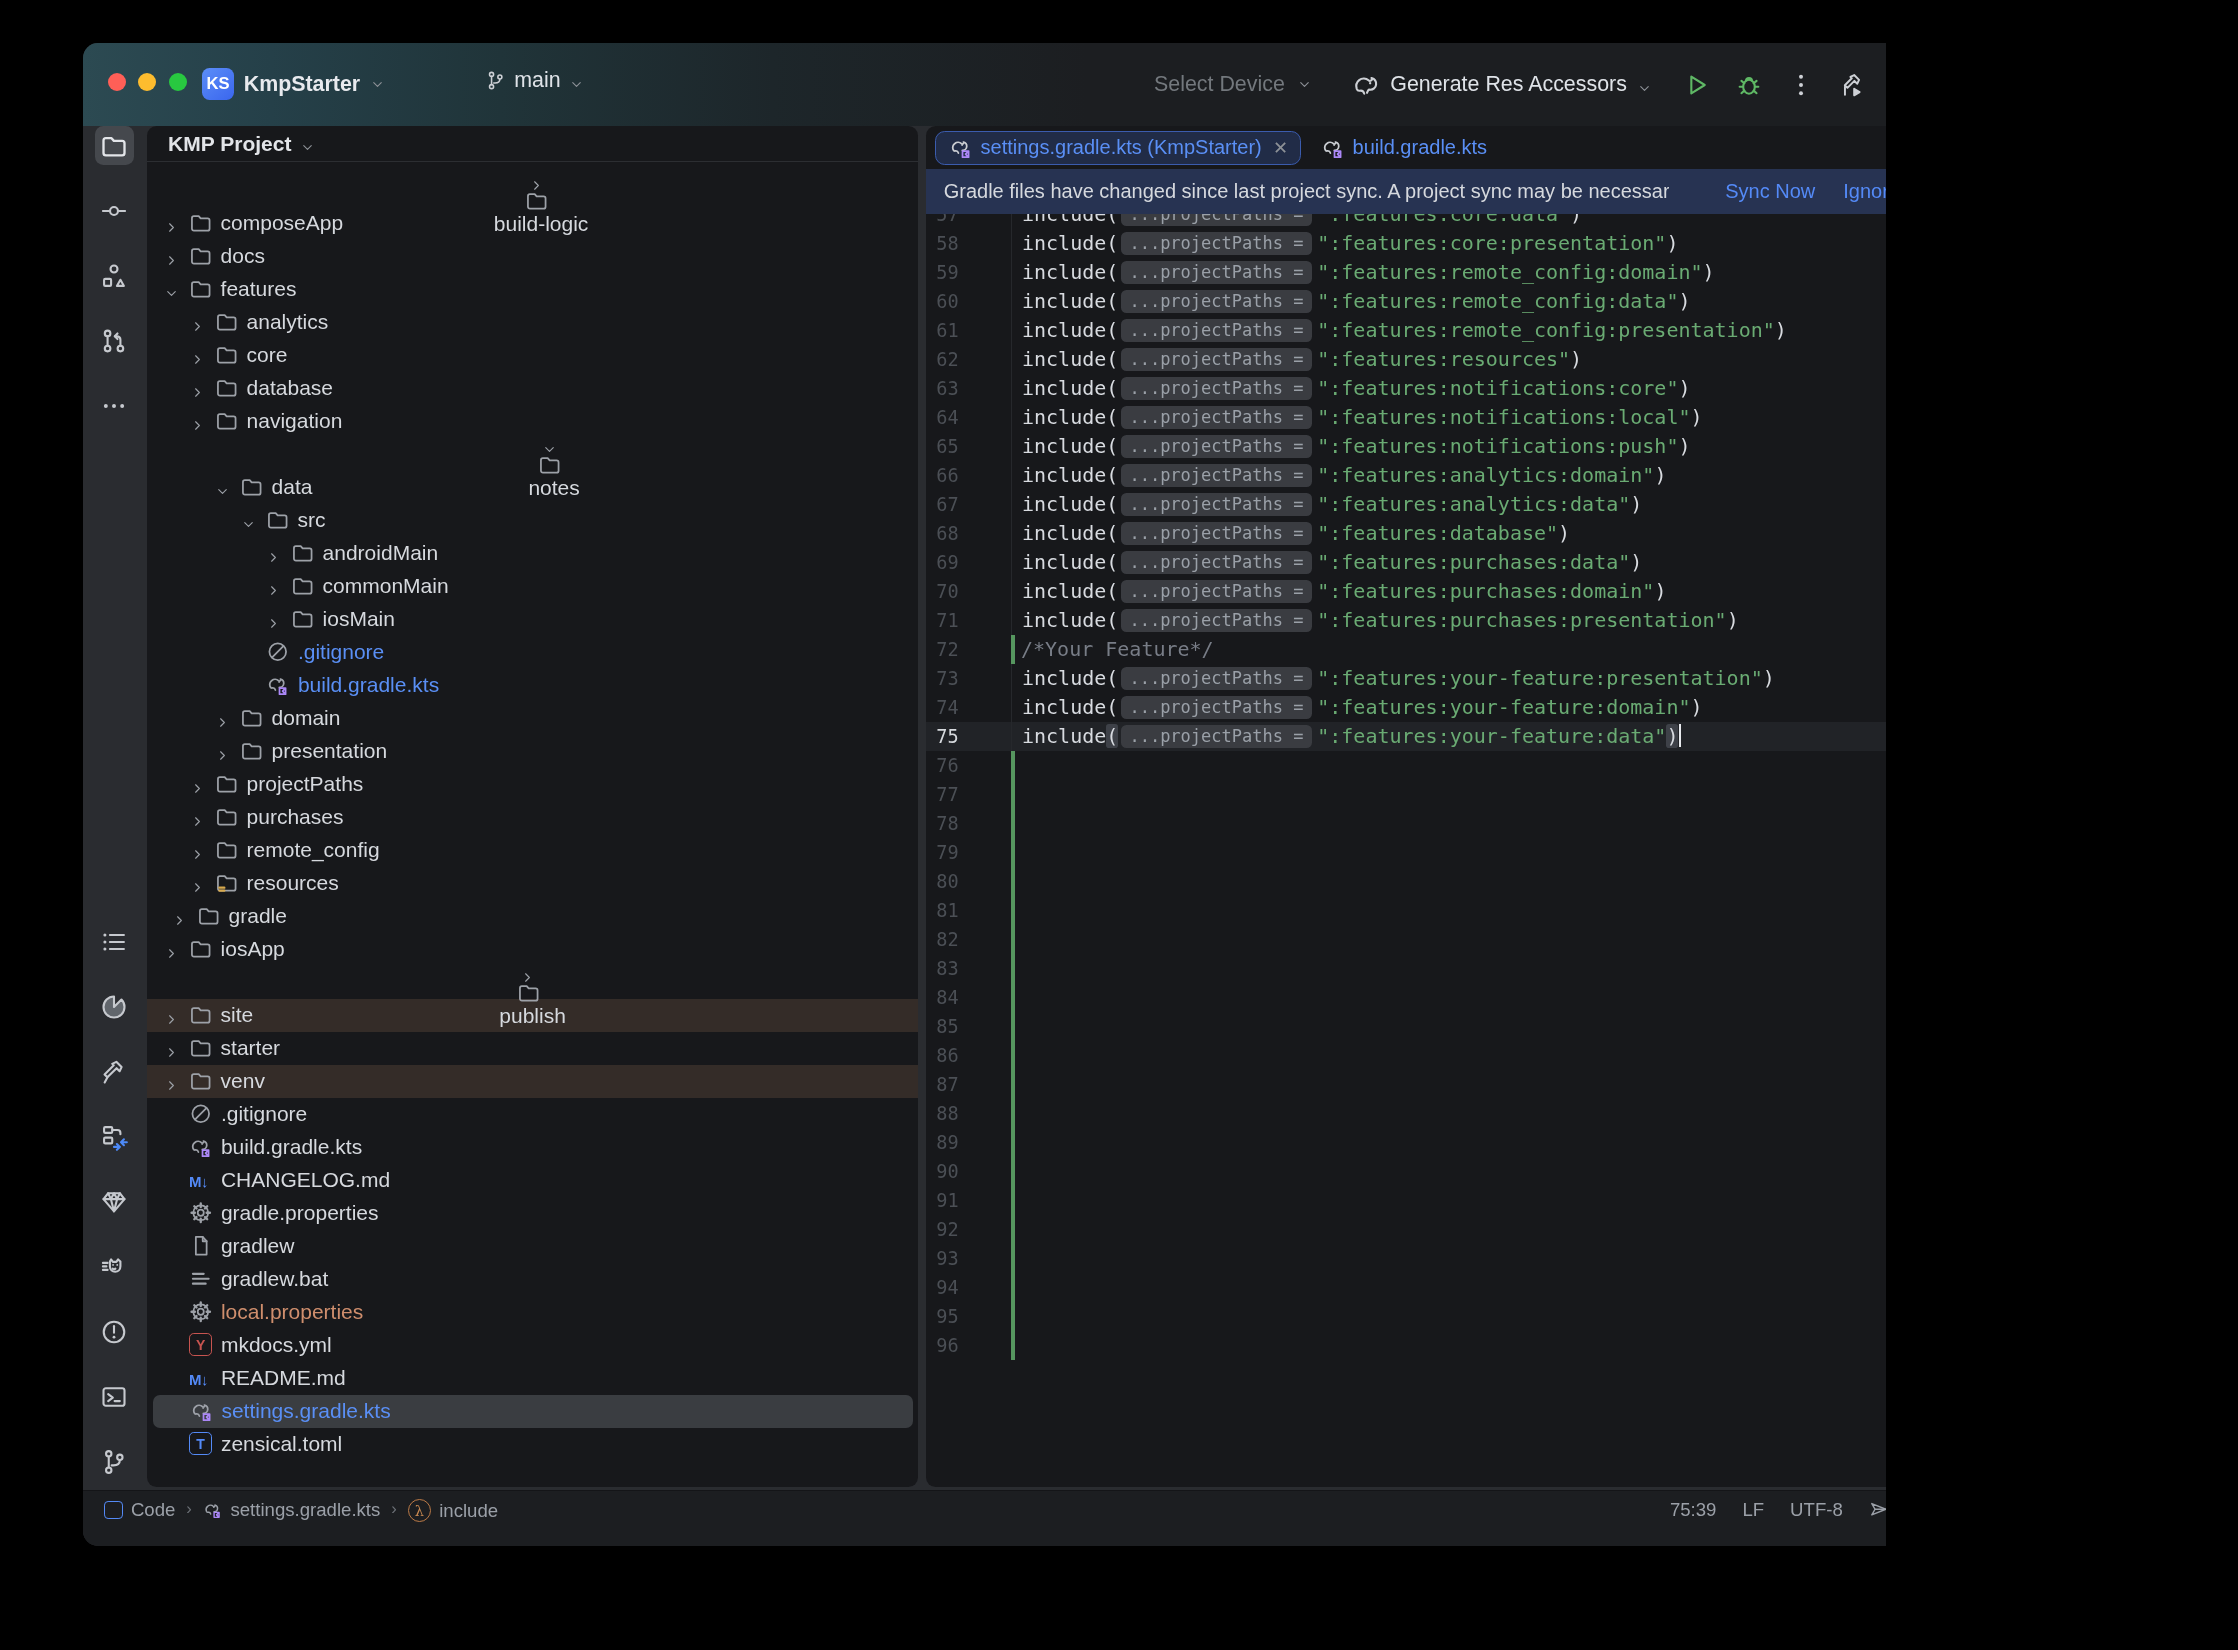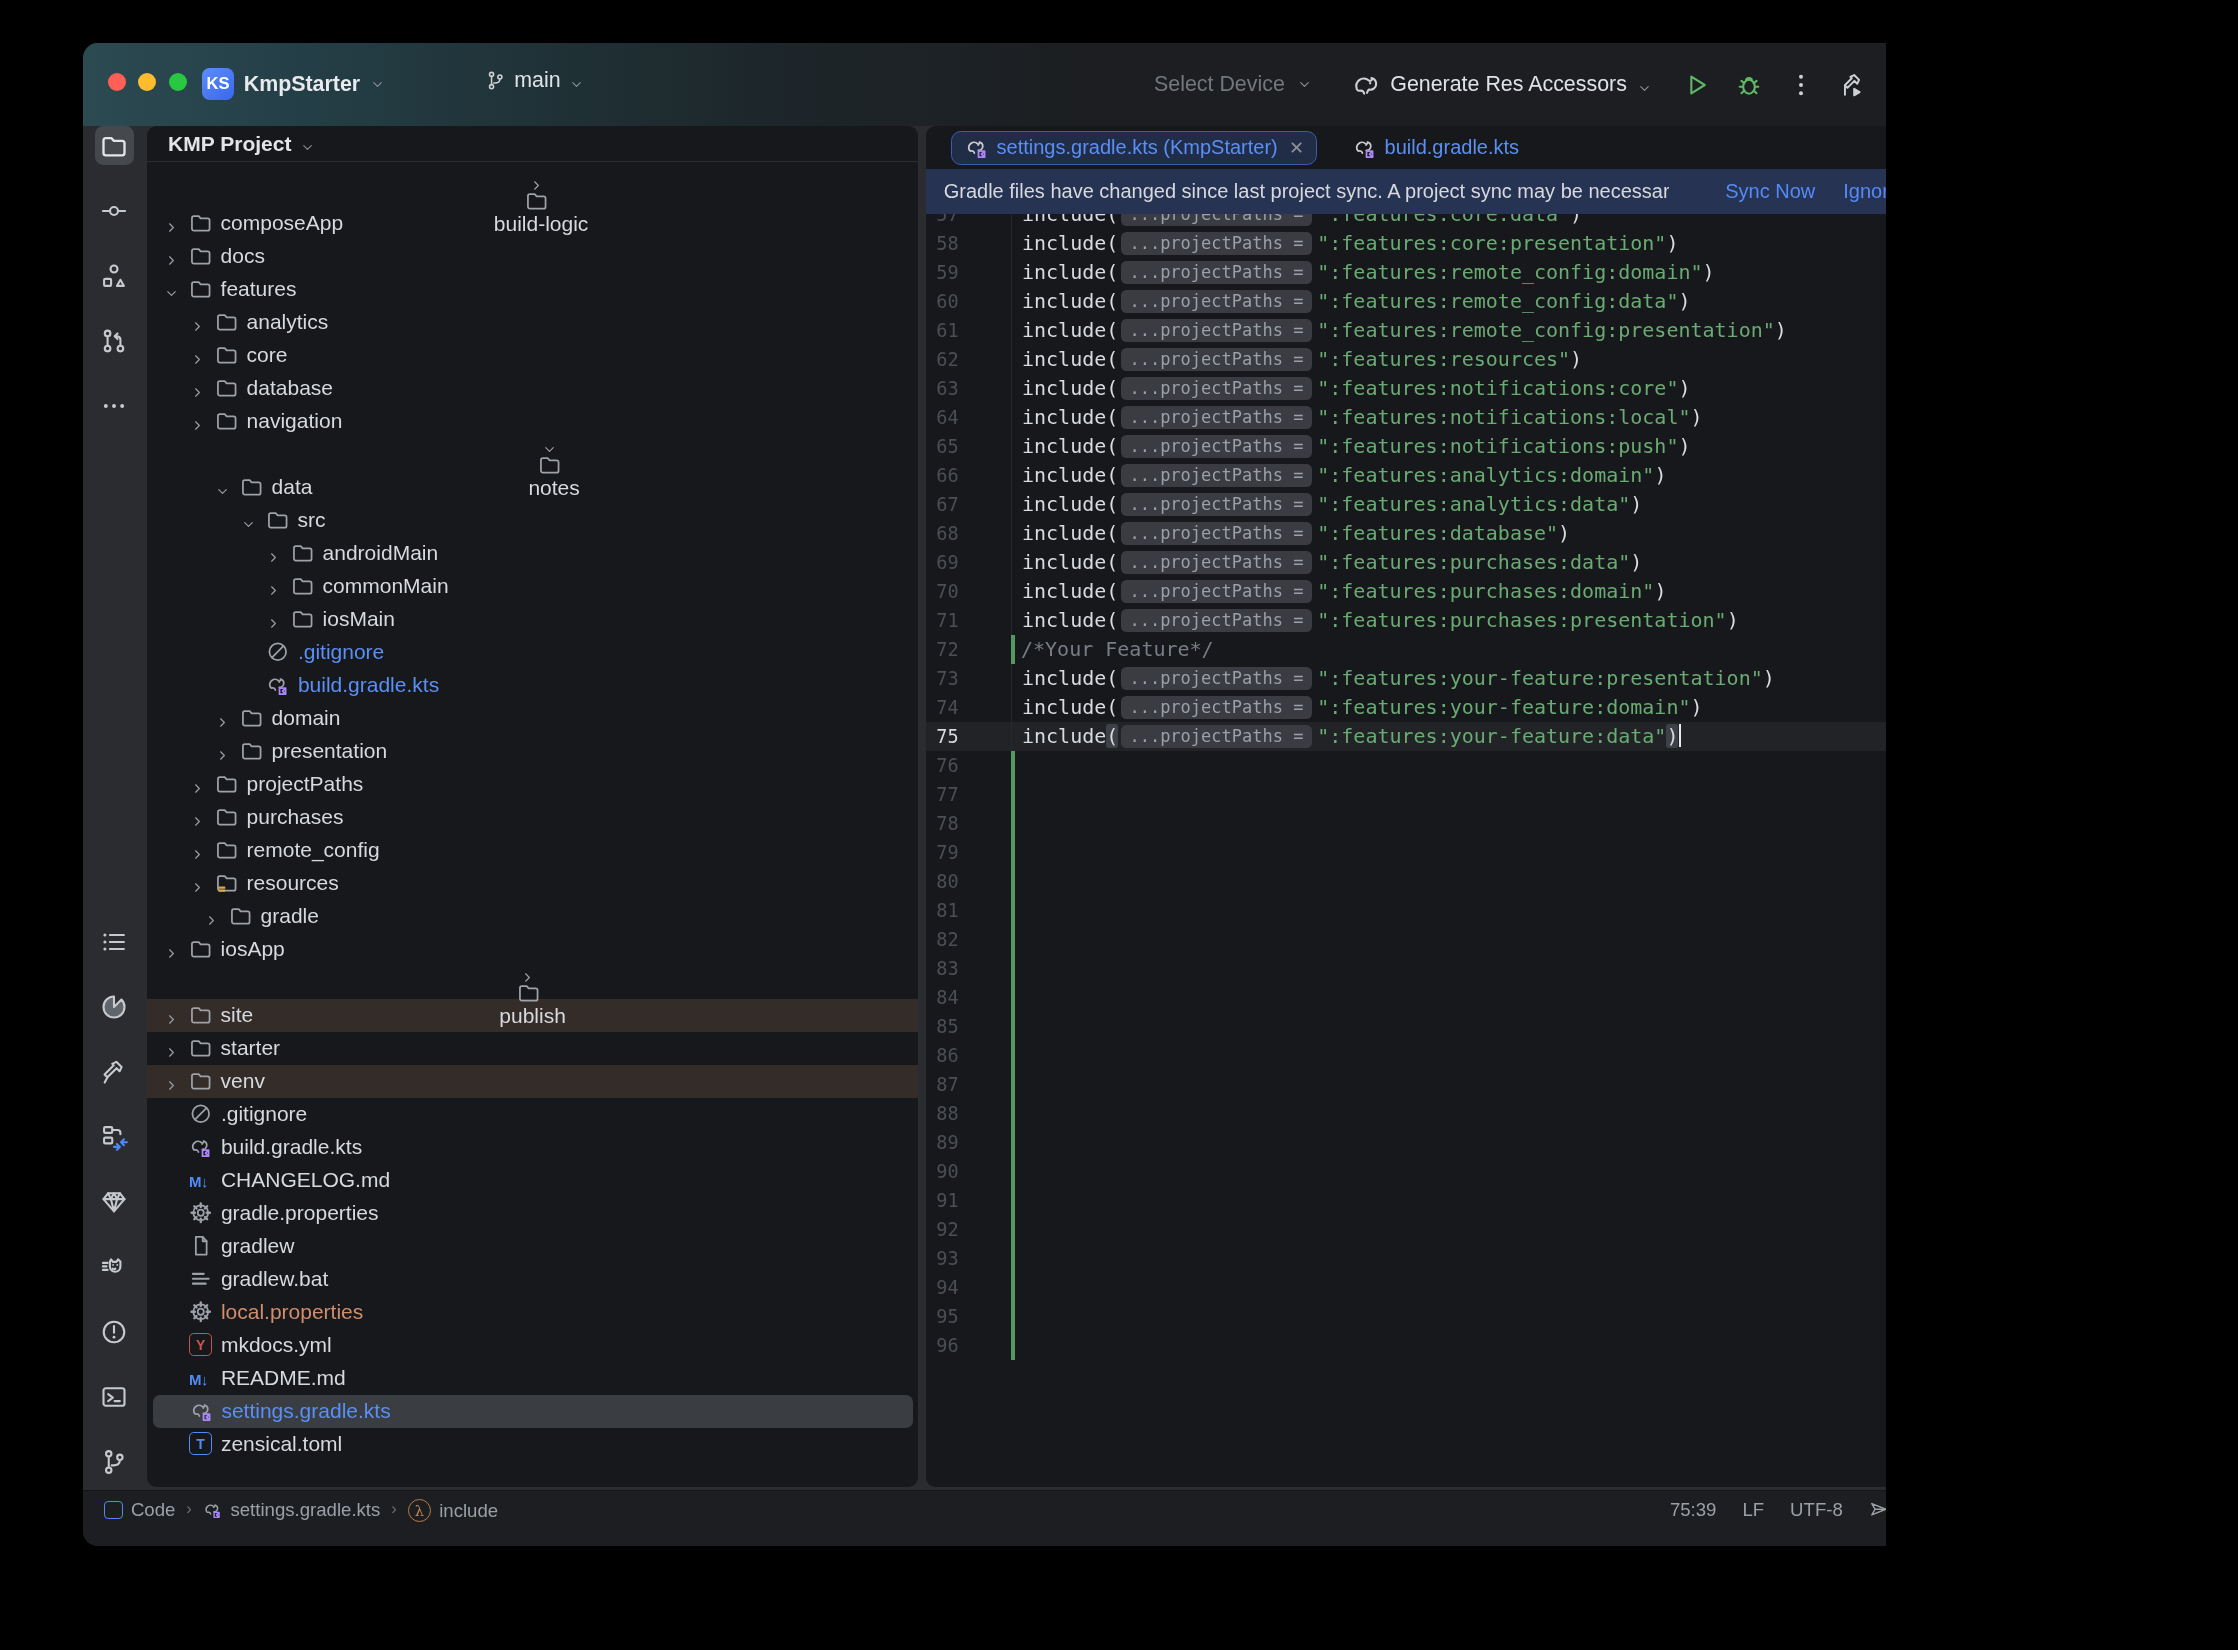--- a/index.html
+++ b/index.html
@@ -61,7 +61,7 @@
           display:flex;flex-direction:column;overflow:hidden;}
   .tabs{height:43px;flex:0 0 auto;display:flex;align-items:center;gap:7px;padding-left:9.7px;}
   .tab{height:32px;display:flex;align-items:center;gap:8.3px;padding:0 12.4px;border-radius:9.7px;
-       font-size:20px;color:#5a8ff5;margin-left:16px;}
+       font-size:20px;color:#5a8ff5;}
   .tab.active{background:#212c47;border:0.7px solid #3b5cae;}
   .tab .gico{width:23.5px;height:23.5px;color:#c9ccd1;}
   .tclose{color:#8d9197;font-size:18px;margin-left:2.8px;}

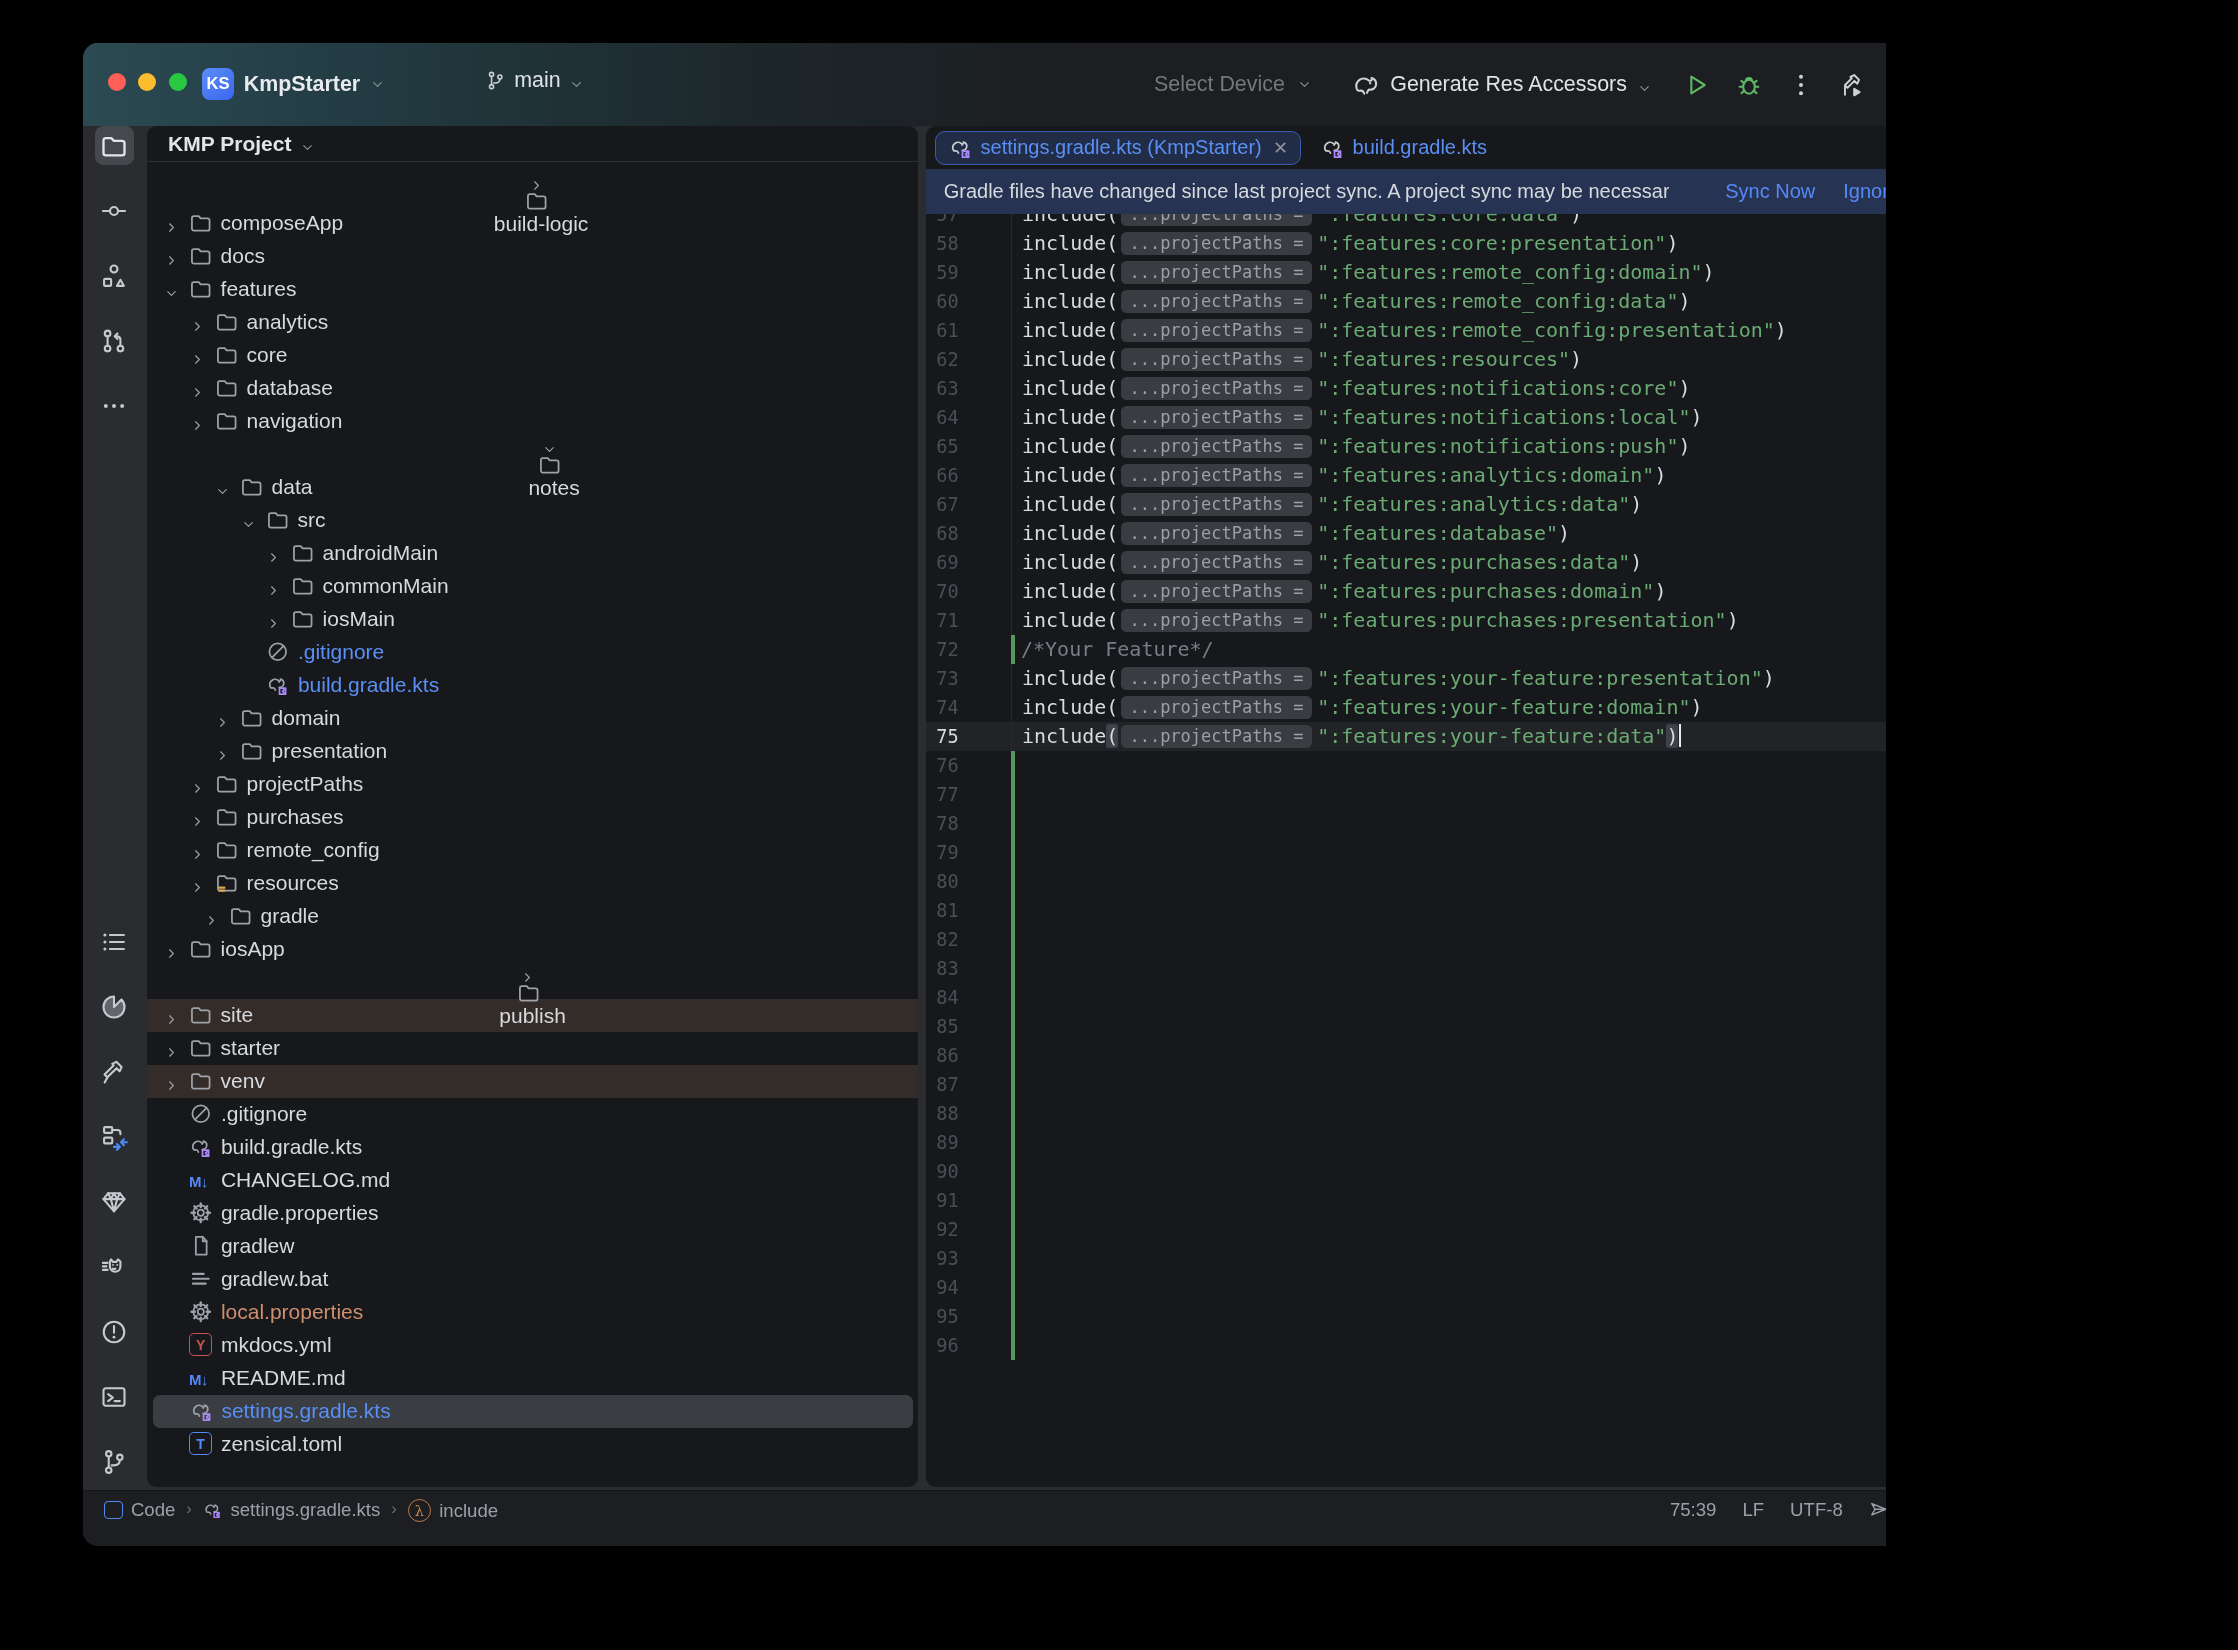--- a/index.html
+++ b/index.html
@@ -507,7 +507,7 @@
                 </svg></span>
               <span class="tlabel">resources</span>
             </div>
-            <div class="trow" style="padding-left: 25px; margin-left: 32px;">
+            <div class="trow" style="padding-left: 25px;">
               <span class="tchev"><svg viewBox="0 0 24 24" fill="none" stroke="currentColor" stroke-width="1.8" stroke-linecap="round" stroke-linejoin="round" width="100%" height="100%">
                   <path d="M9 6l6 6-6 6"></path>
                 </svg></span>

